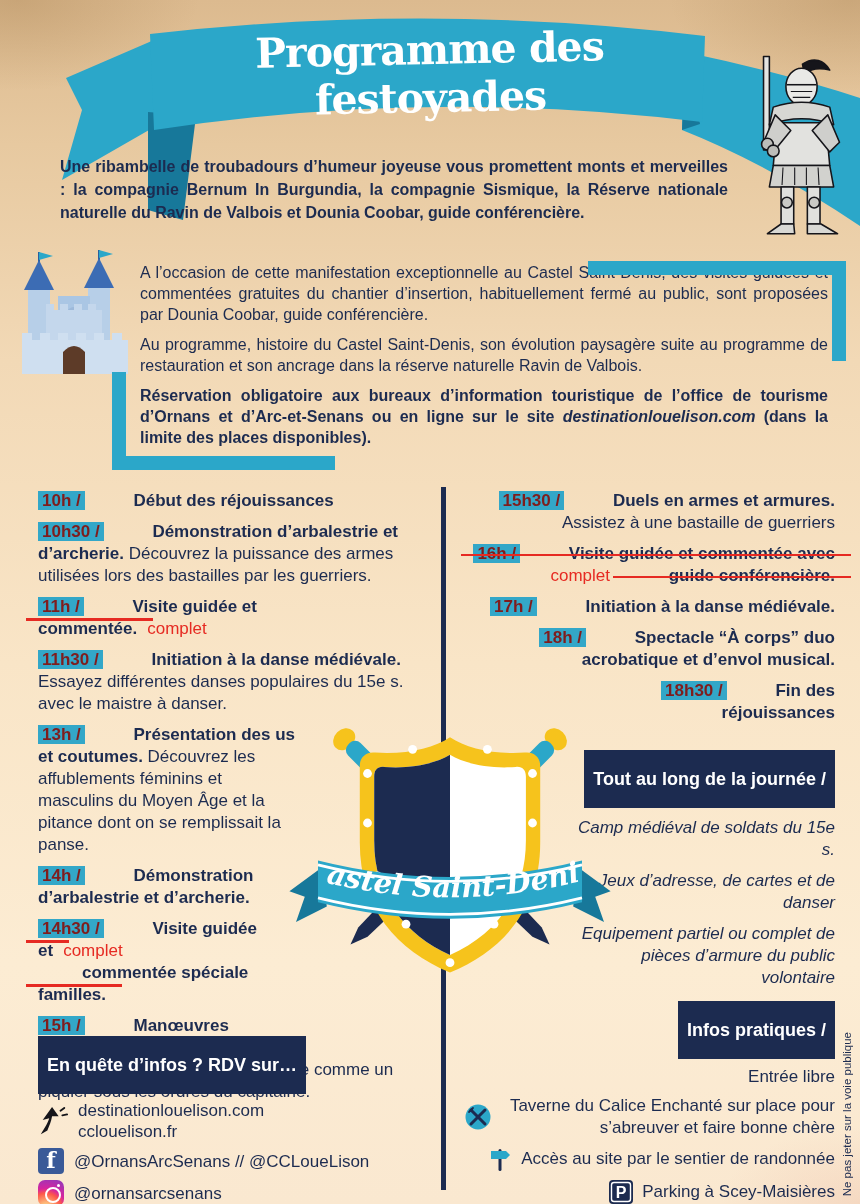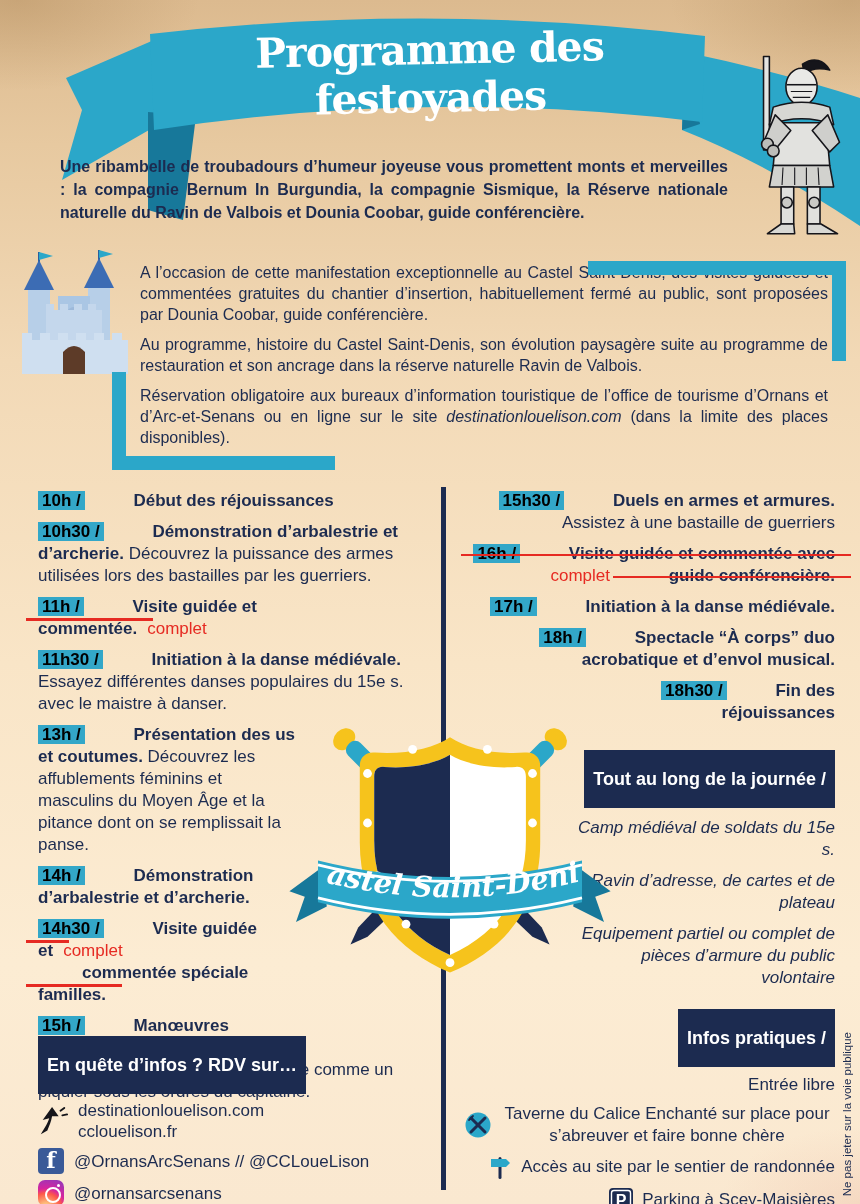--- a/index.html
+++ b/index.html
@@ -29,7 +29,7 @@
   .castle-svg{position:absolute;left:20px;top:250px;width:110px;height:124px;}
   .visit{position:absolute;left:140px;top:262px;width:688px;font-size:16px;line-height:21px;}
   .visit p{margin:0 0 9px;text-align:justify;}
-  .visit .res{font-weight:normal;margin-bottom:4px;}
+  .visit .res{font-weight:bold;margin-bottom:4px;}
   .visit .site{font-style:italic;}
   .bracket-tr{position:absolute;left:588px;top:261px;width:244px;height:86px;
     border-top:14px solid #2ba7c9;border-right:14px solid #2ba7c9;}

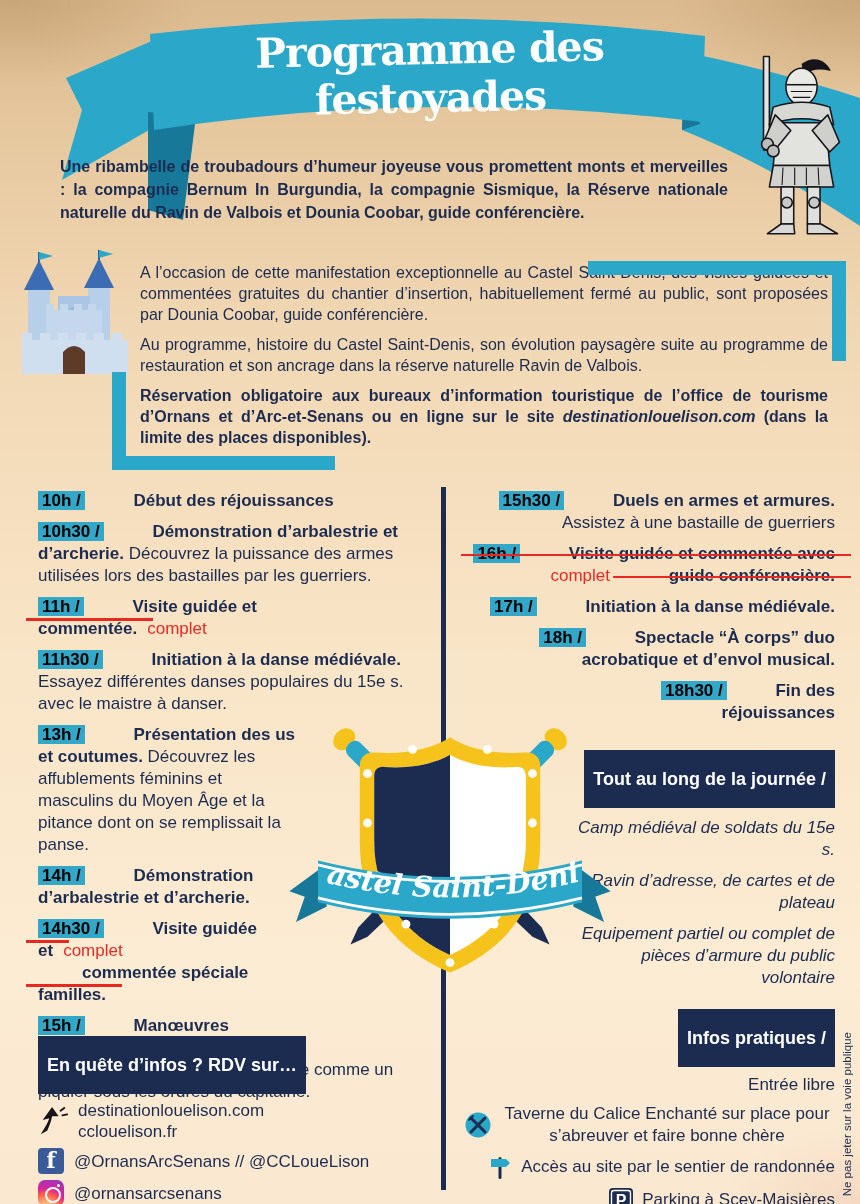--- a/index.html
+++ b/index.html
@@ -42,7 +42,7 @@
   .entry{margin:0 0 9px;font-size:17px;line-height:22px;font-weight:normal;}
   .entry b{font-weight:bold;padding-left:44px;}
   .narrow{width:262px;}
-  .chip{background:#33a7c8;color:#000000;font-weight:bold;padding:0 4px;white-space:nowrap;}
+  .chip{background:#33a7c8;color:#7f1d1d;font-weight:bold;padding:0 4px;white-space:nowrap;}
   .di{}
   .dr{font-style:normal;}
   .struck{position:relative;}

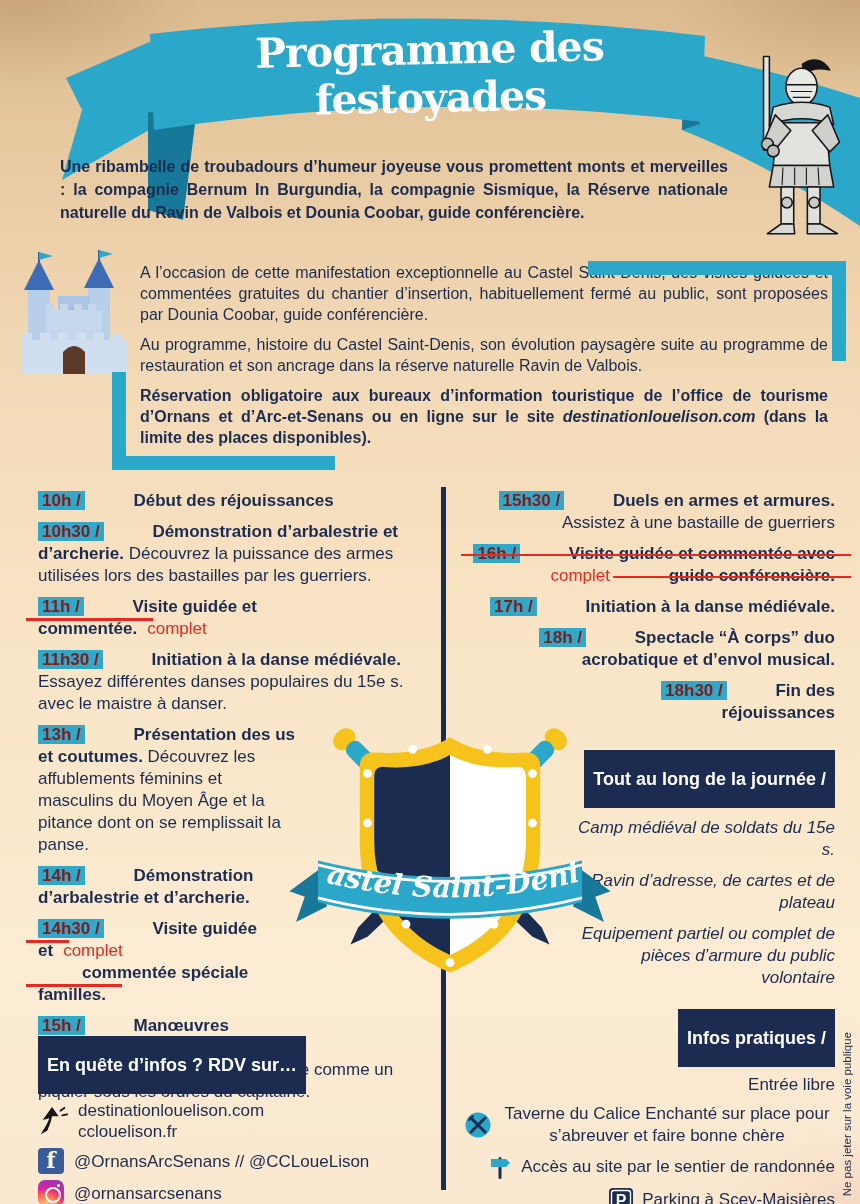--- a/index.html
+++ b/index.html
@@ -200,7 +200,7 @@
       <span class="bar">Tout au long de la journée /</span>
     </div>
     <p class="allday-item">Camp médiéval de soldats du 15e s.</p>
-    <p class="allday-item">Ravin d’adresse, de cartes et de plateau</p>
+    <p class="allday-item">Jeux d’adresse, de cartes et de danser</p>
     <p class="allday-item">Equipement partiel ou complet de pièces d’armure du public volontaire</p>
 
     <div class="infos-head">

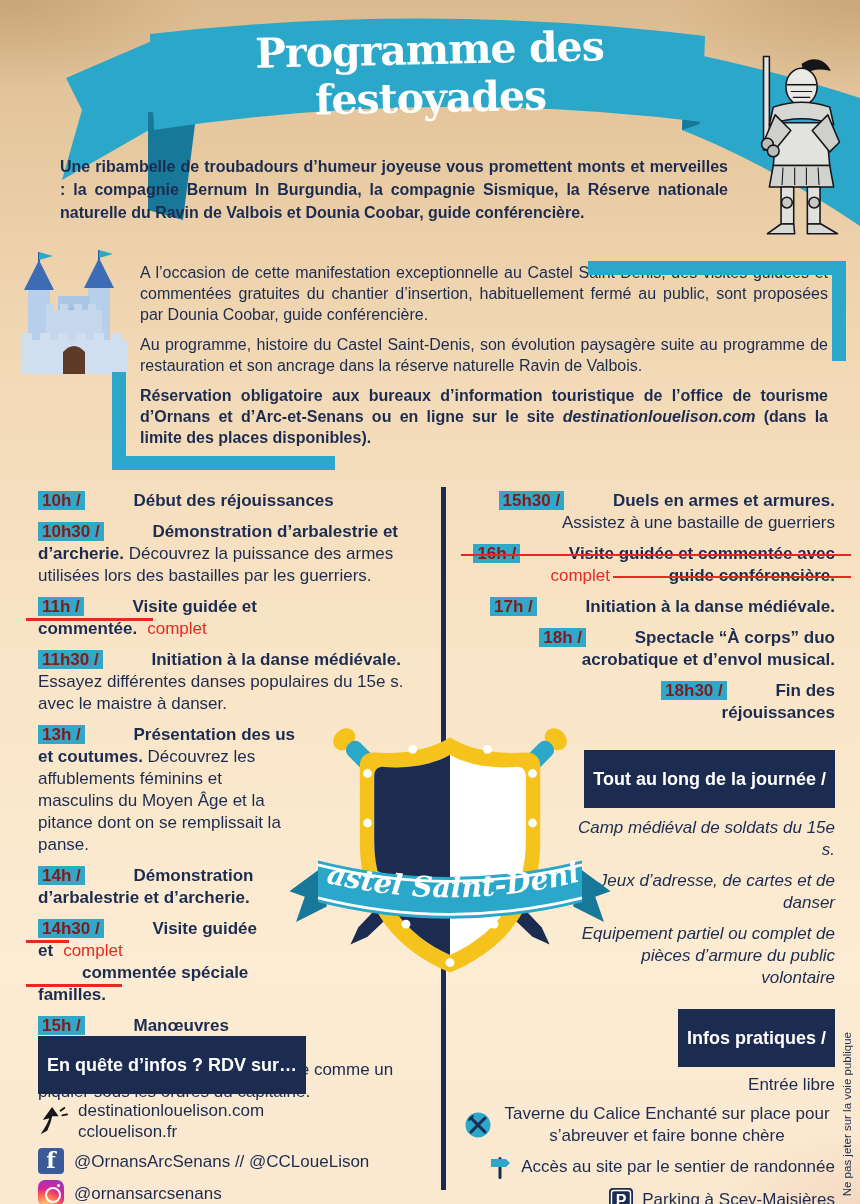--- a/index.html
+++ b/index.html
@@ -55,7 +55,7 @@
   .allday-item{margin:9px 0;font-size:17px;line-height:22px;font-style:italic;padding-left:112px;}
   .allday-head{margin-top:26px;}
   
-  .infos-head{margin-top:20px;text-align:right;}
+  .infos-head{margin-top:12px;text-align:right;}
   .info-row{display:flex;justify-content:flex-end;align-items:center;gap:8px;
     margin:7px 0;font-size:17px;line-height:22px;}
   .info-text{text-align:center;}

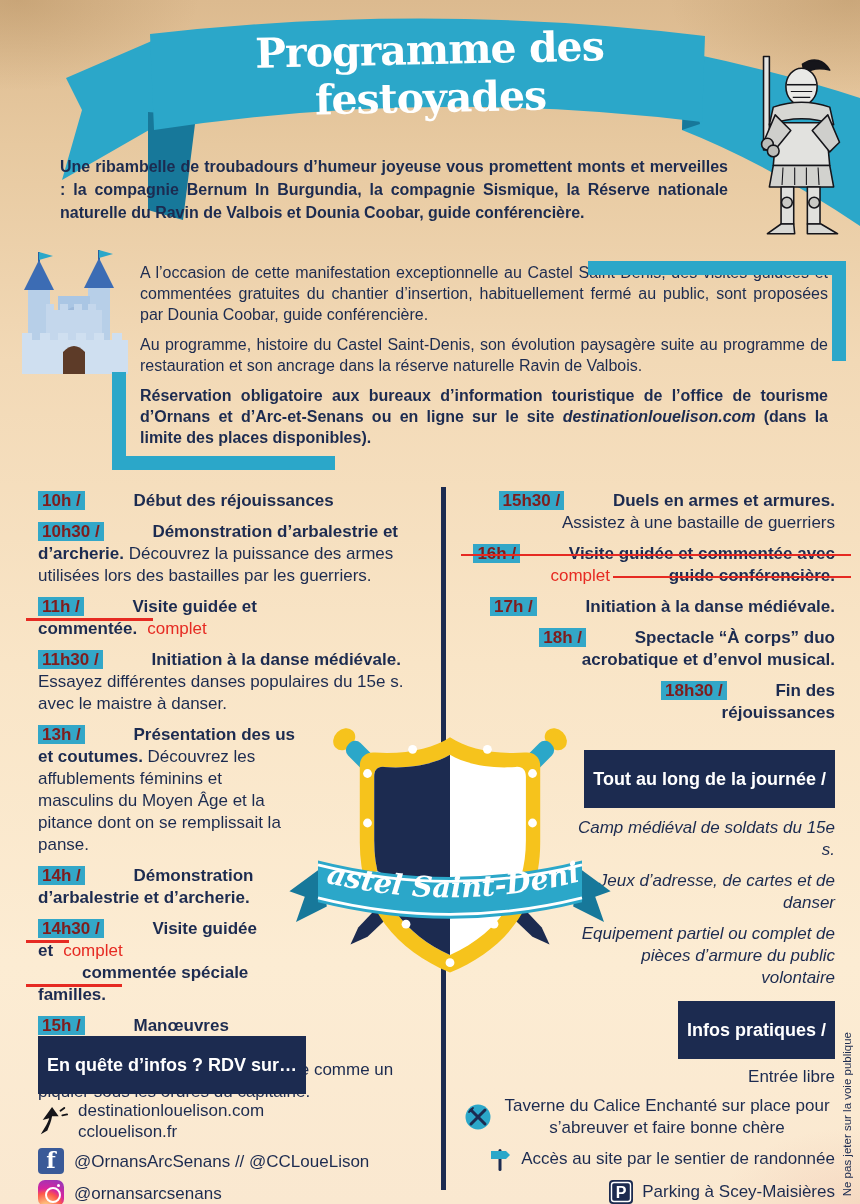--- a/index.html
+++ b/index.html
@@ -58,7 +58,7 @@
   .infos-head{margin-top:12px;text-align:right;}
   .info-row{display:flex;justify-content:flex-end;align-items:center;gap:8px;
     margin:7px 0;font-size:17px;line-height:22px;}
-  .info-text{text-align:center;}
+  .info-text{text-align:right;}
   .icon-26{width:26px;height:26px;flex:0 0 26px;}
   
   .contact{position:absolute;left:38px;top:1036px;width:412px;z-index:2;}

